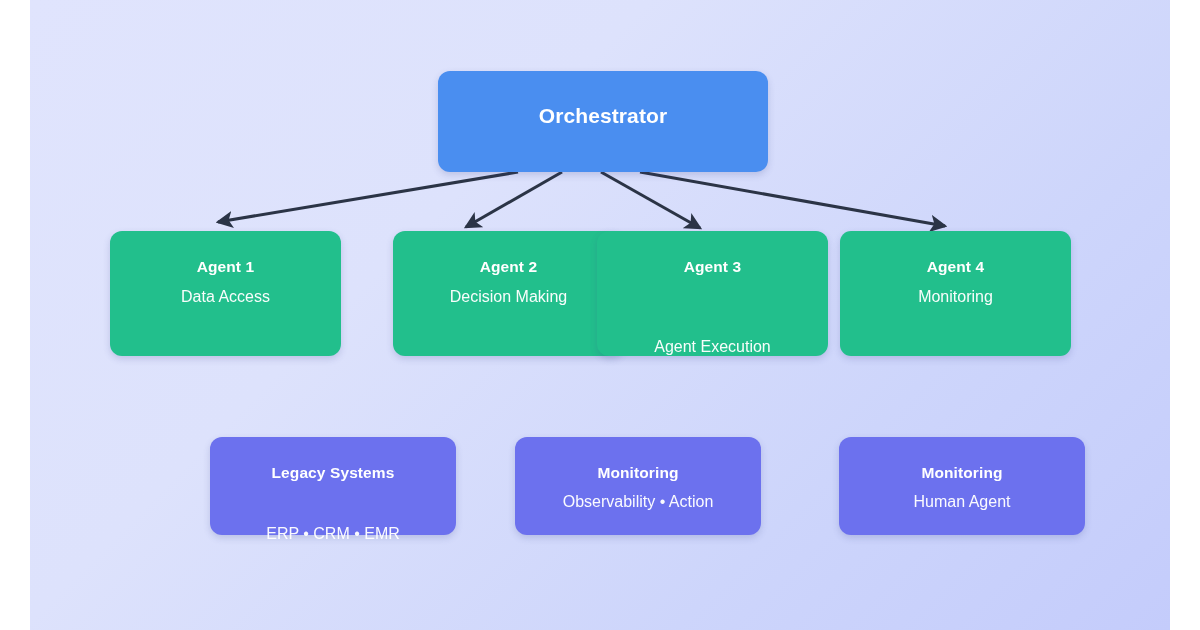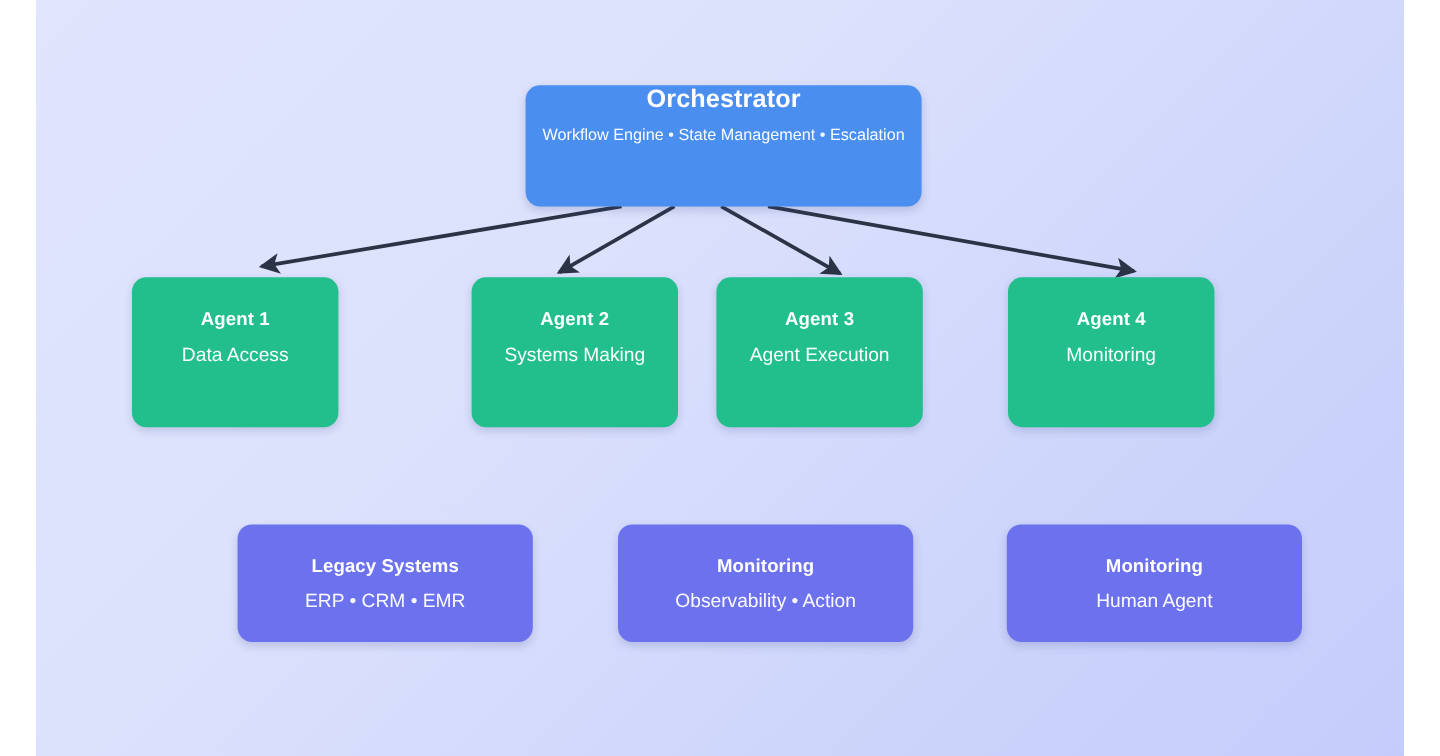--- a/index.html
+++ b/index.html
@@ -70,6 +70,7 @@
     width: 330px;
     height: 101px;
     background: #4a8ef0;
+    justify-content: center;
   }
   #node-orchestrator .title {
     font-size: 21px;

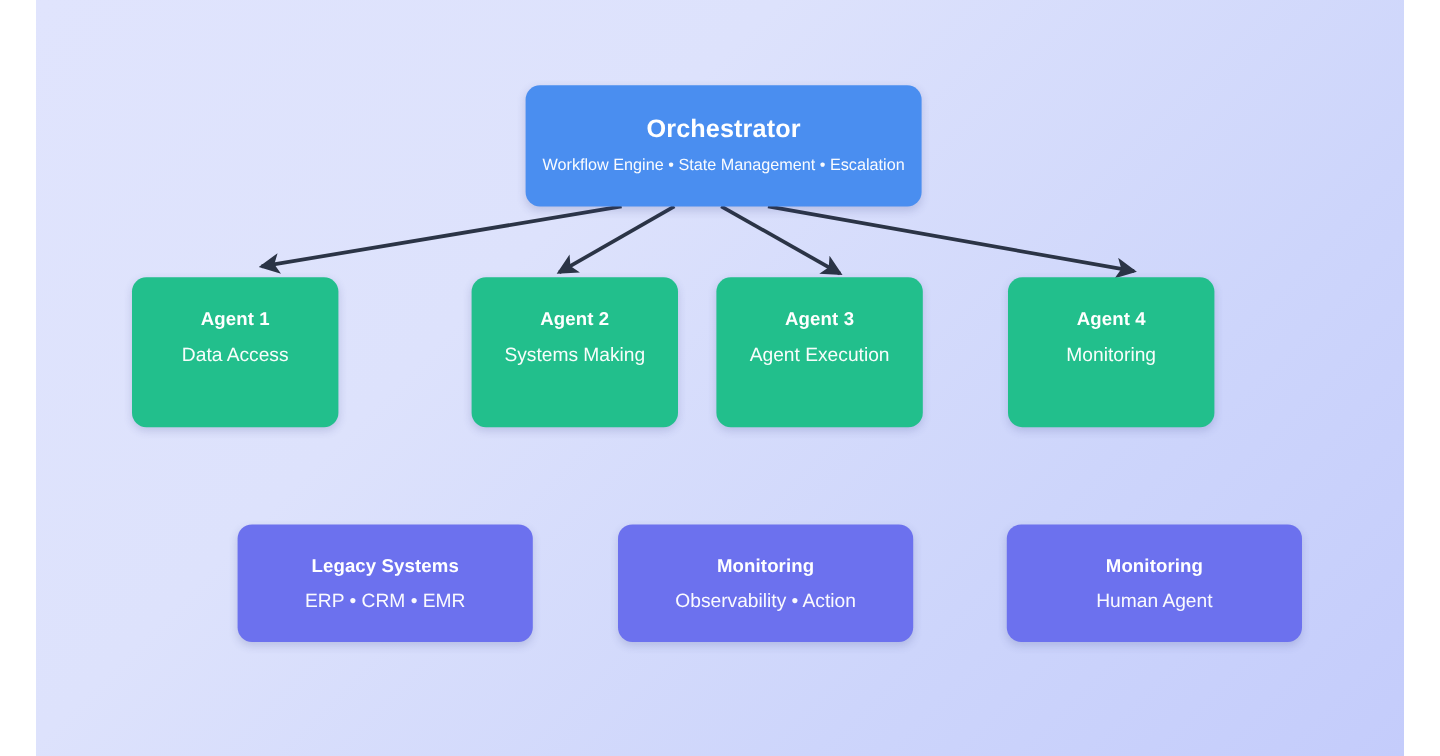--- a/index.html
+++ b/index.html
@@ -145,7 +145,6 @@
 
     <div class="node" id="node-orchestrator">
       <div class="title">Orchestrator</div>
-      <div class="subtitle">Workflow Engine • State Management • Escalation</div>
     </div>
 
     <div class="node agent" id="node-agent-1">

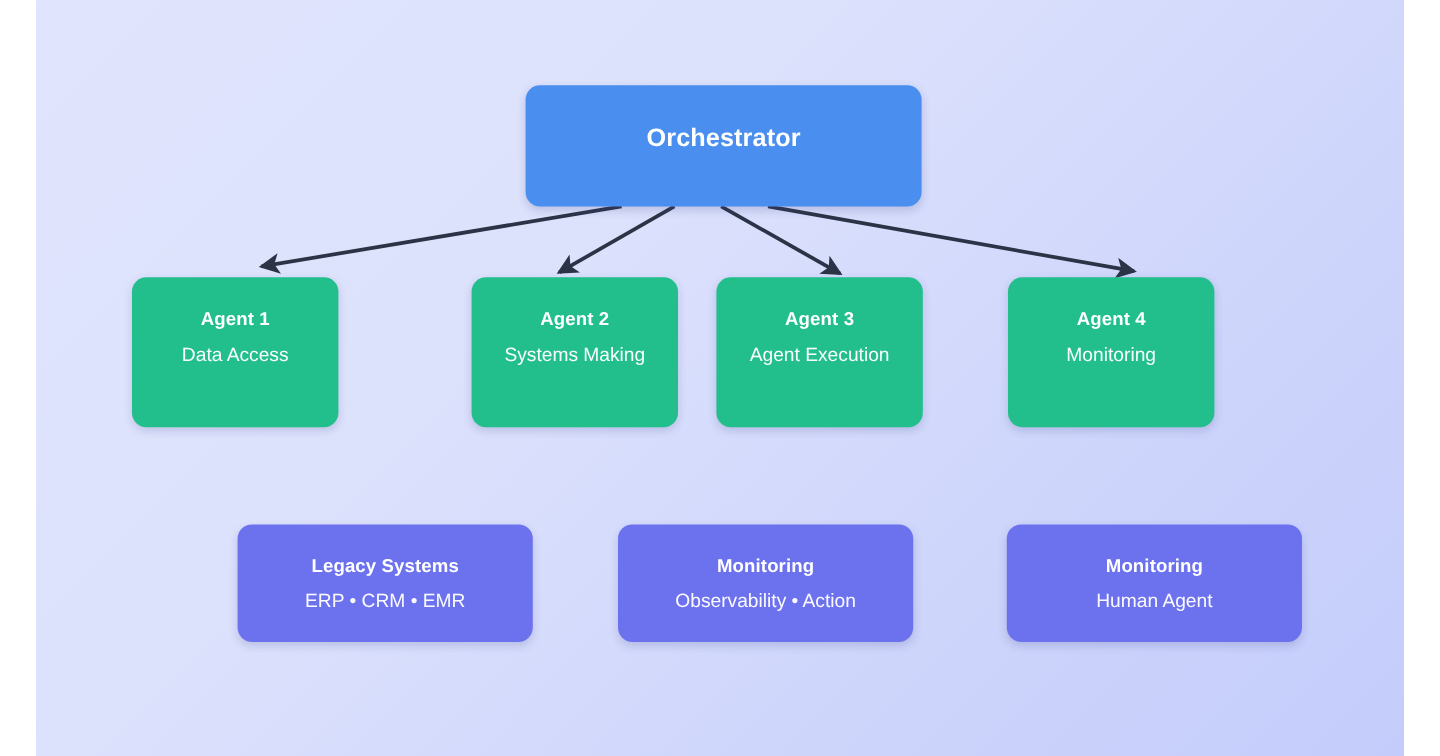--- a/index.html
+++ b/index.html
@@ -83,7 +83,7 @@
   
   .agent {
     top: 231px;
-    width: 172px;
+    width: 231px;
     height: 125px;
     background: #22bf8c;
     justify-content: flex-start;

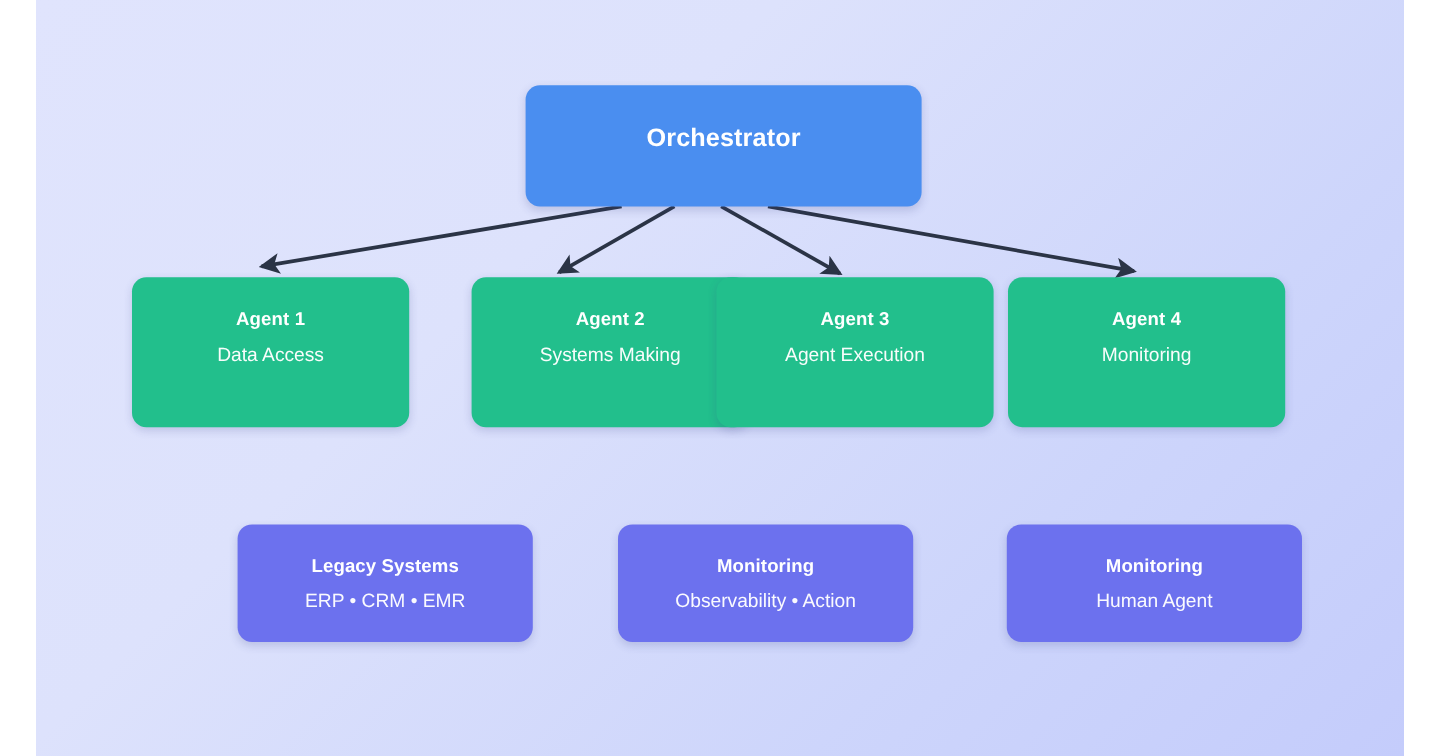--- a/index.html
+++ b/index.html
@@ -98,7 +98,7 @@
   }
   #node-agent-1 { left: 80px; }
   #node-agent-2 { left: 323px; margin-left: 40px; }
-  #node-agent-3 { left: 567px; }
+  #node-agent-3 { left: 567px; justify-content: space-between; }
   #node-agent-4 { left: 810px; }
 
   

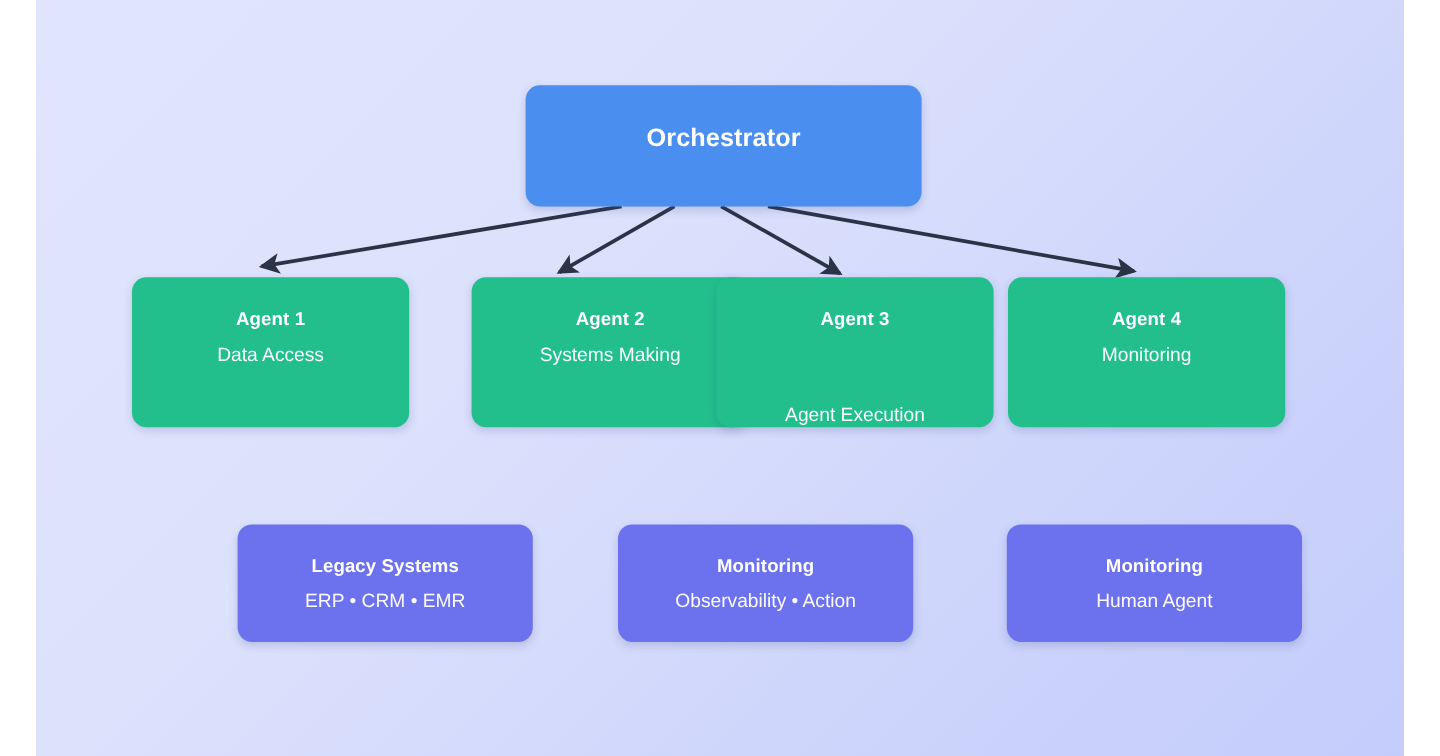--- a/index.html
+++ b/index.html
@@ -99,7 +99,7 @@
   #node-agent-1 { left: 80px; }
   #node-agent-2 { left: 323px; margin-left: 40px; }
   #node-agent-3 { left: 567px; justify-content: space-between; }
-  #node-agent-4 { left: 810px; }
+  #node-agent-4 { left: 810px; border-radius: 11px; }
 
   
   .support {

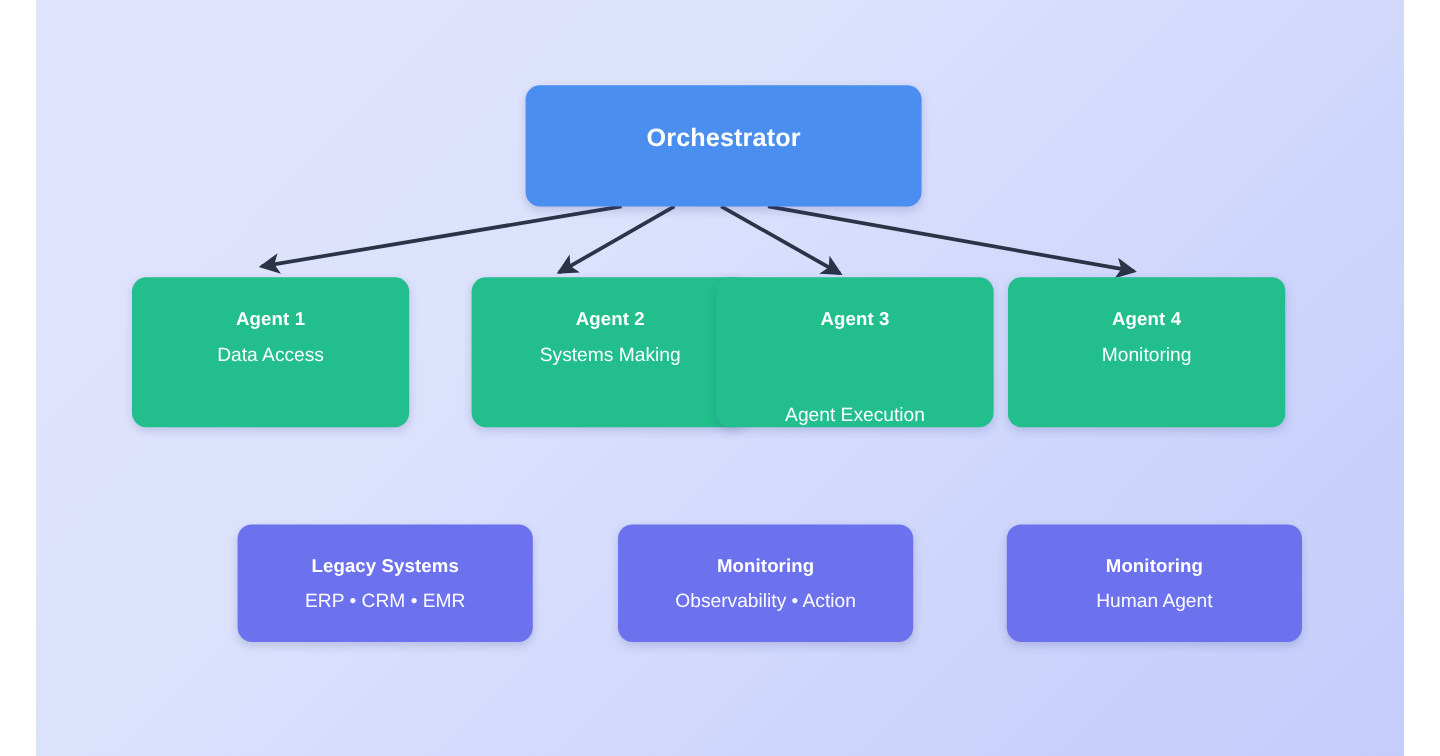--- a/index.html
+++ b/index.html
@@ -154,7 +154,7 @@
 
     <div class="node agent" id="node-agent-2">
       <div class="title">Agent 2</div>
-      <div class="subtitle">Systems Making</div>
+      <div class="subtitle">Decision Making</div>
     </div>
 
     <div class="node agent" id="node-agent-3">

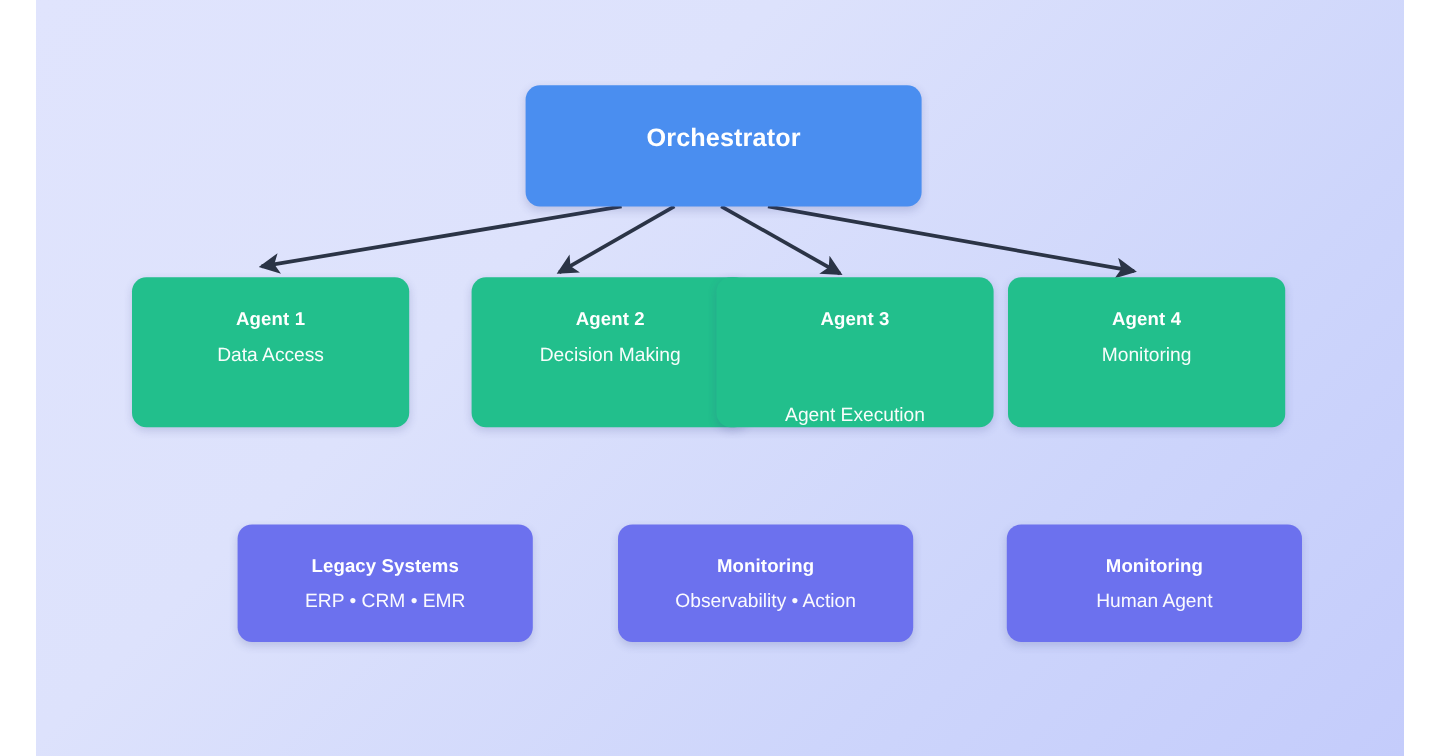--- a/index.html
+++ b/index.html
@@ -117,7 +117,7 @@
   .support .subtitle {
     font-size: 16px;
   }
-  #node-legacy-systems { left: 168px; }
+  #node-legacy-systems { left: 180px; gap: 32px; }
   #node-monitoring     { left: 485px; }
   #node-escalation     { left: 809px; }
 </style>

